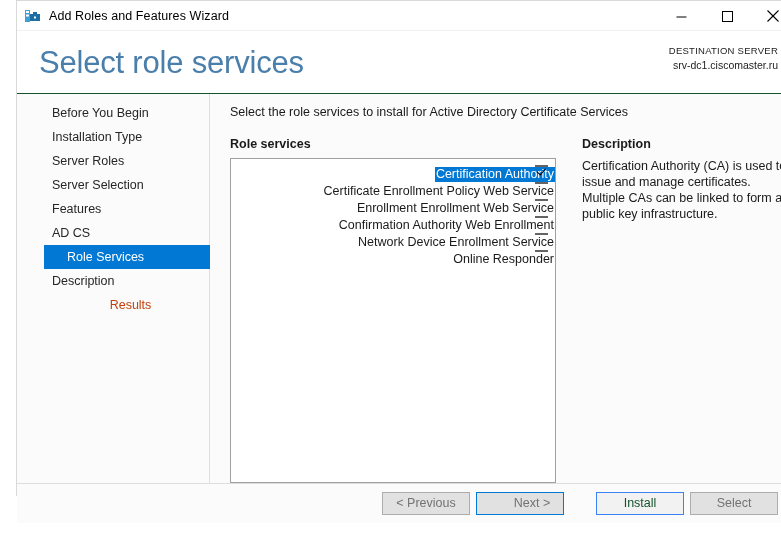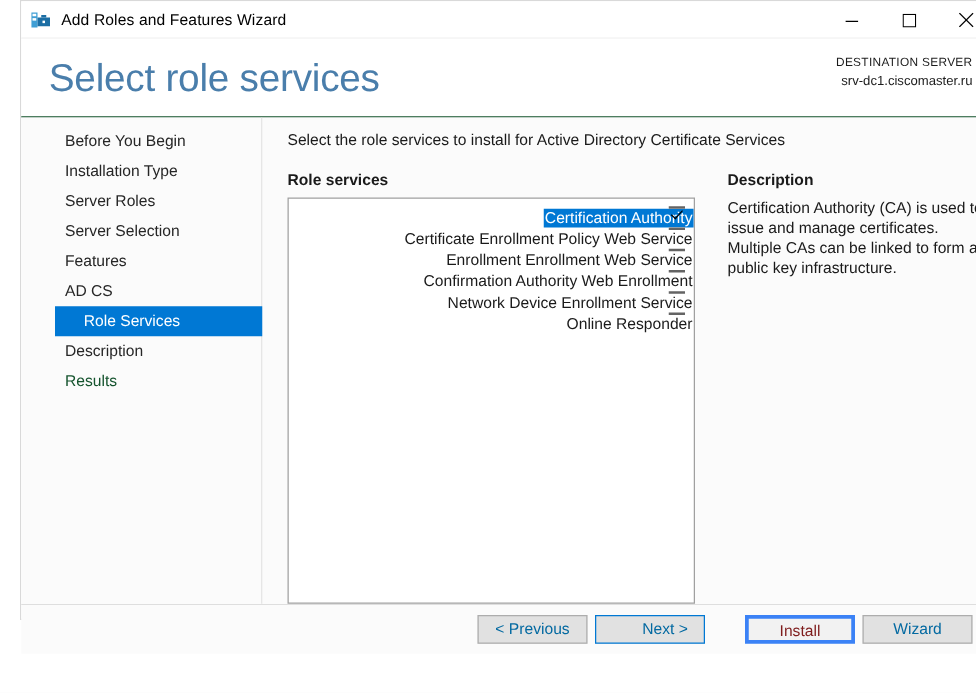--- a/index.html
+++ b/index.html
@@ -141,7 +141,8 @@
     width: 166px;
   }
   .nav-item.disabled {
-    color: #14532d;
+    color: #c2410c;
+    text-align: center;
   }
 
   

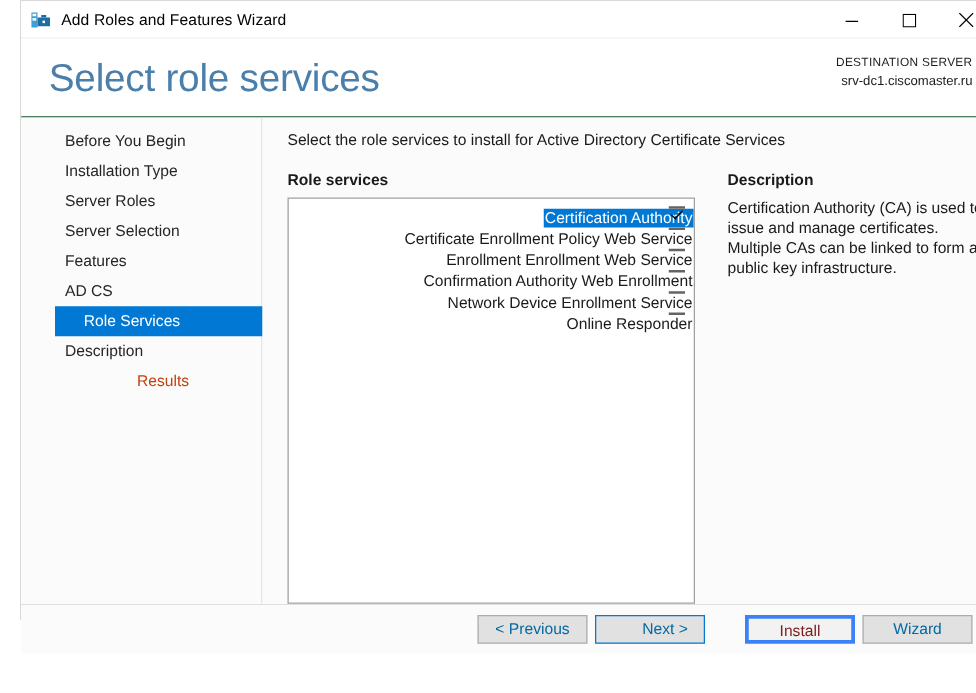--- a/index.html
+++ b/index.html
@@ -257,7 +257,7 @@
     font-family: "Liberation Sans", sans-serif;
     background: #e1e1e1;
     border: 1px solid #adadad;
-    color: #0369a1;
+    color: #737373;
     margin-left: 6px;
     cursor: default;
     padding: 0;

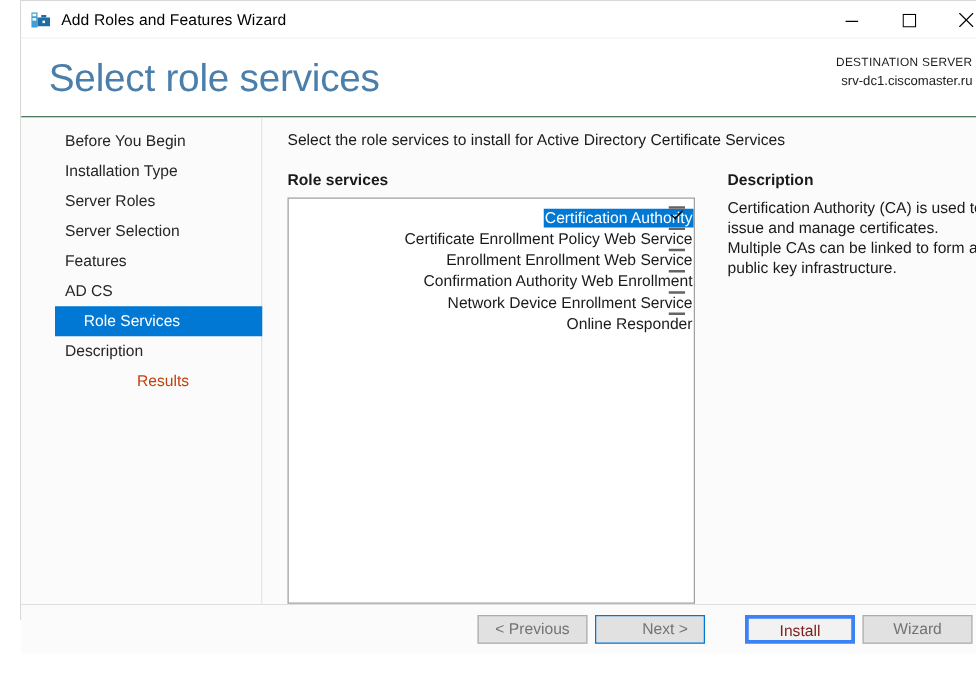--- a/index.html
+++ b/index.html
@@ -269,9 +269,9 @@
     padding-left: 24px;
   }
   .btn.disabled {
-    color: #7f1d1d;
+    color: #14532d;
     background: #f2f2f2;
-    border: 3px solid #3b82f6;
+    border: 1px solid #3b82f6;
   }
   .btn.gap-left {
     margin-left: 32px;

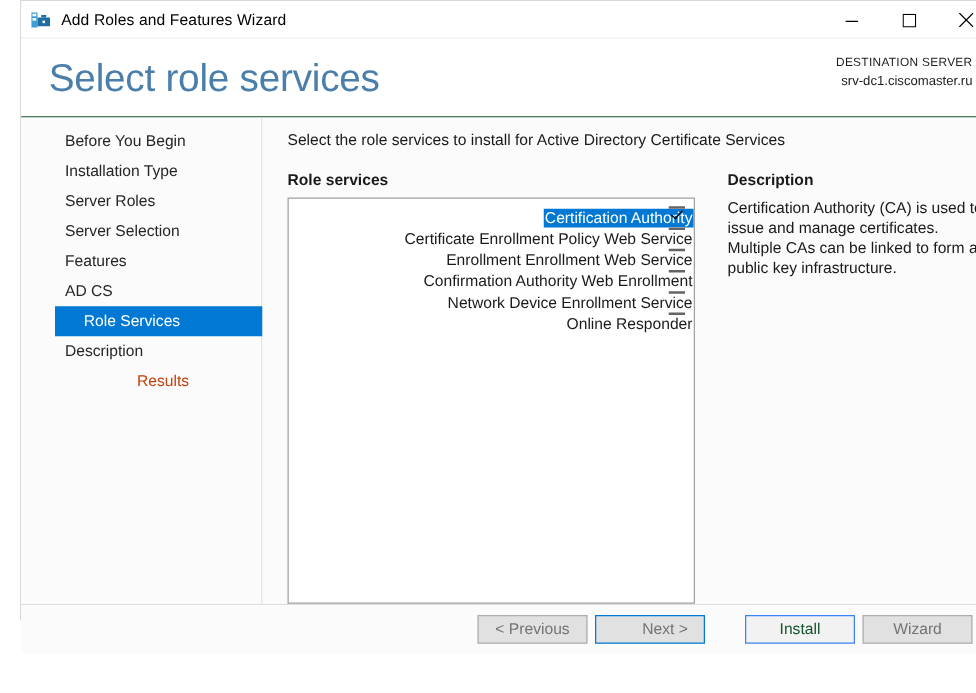--- a/index.html
+++ b/index.html
@@ -382,7 +382,7 @@
     <button class="btn">&lt; Previous</button>
     <button class="btn default">Next &gt;</button>
     <button class="btn disabled gap-left">Install</button>
-    <button class="btn">Wizard</button>
+    <button class="btn">Select</button>
   </div>
 
 </div>

